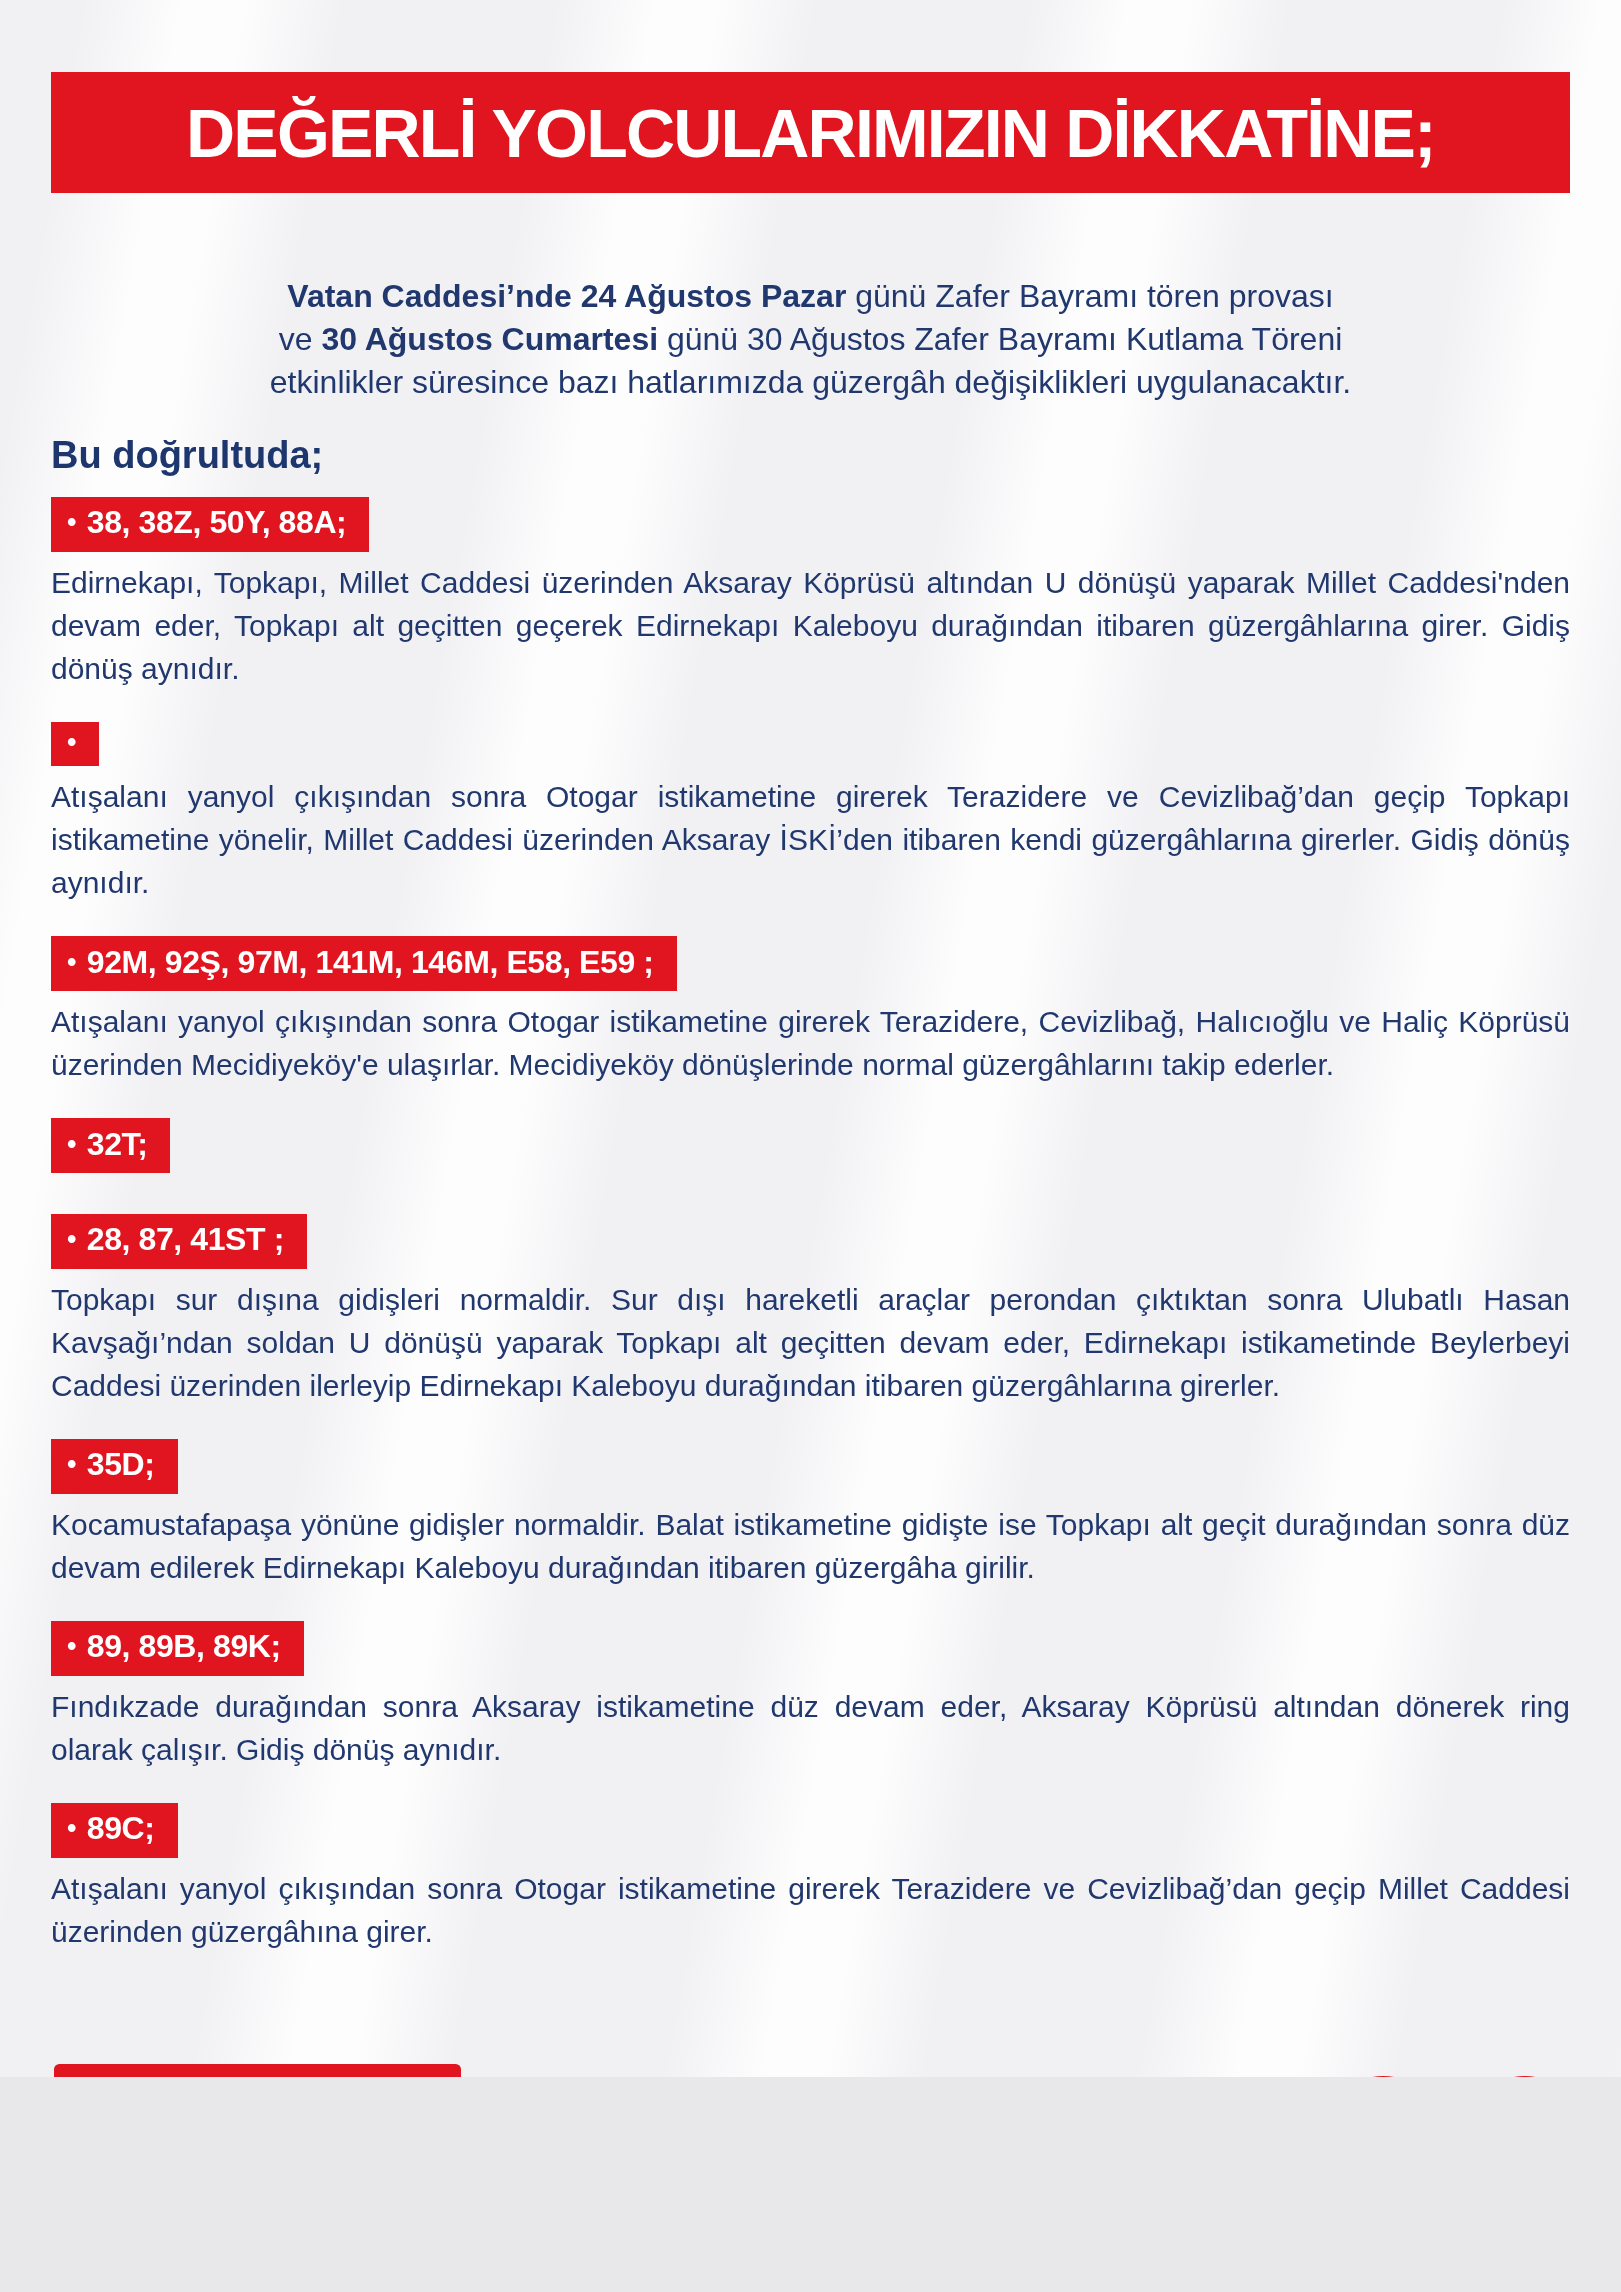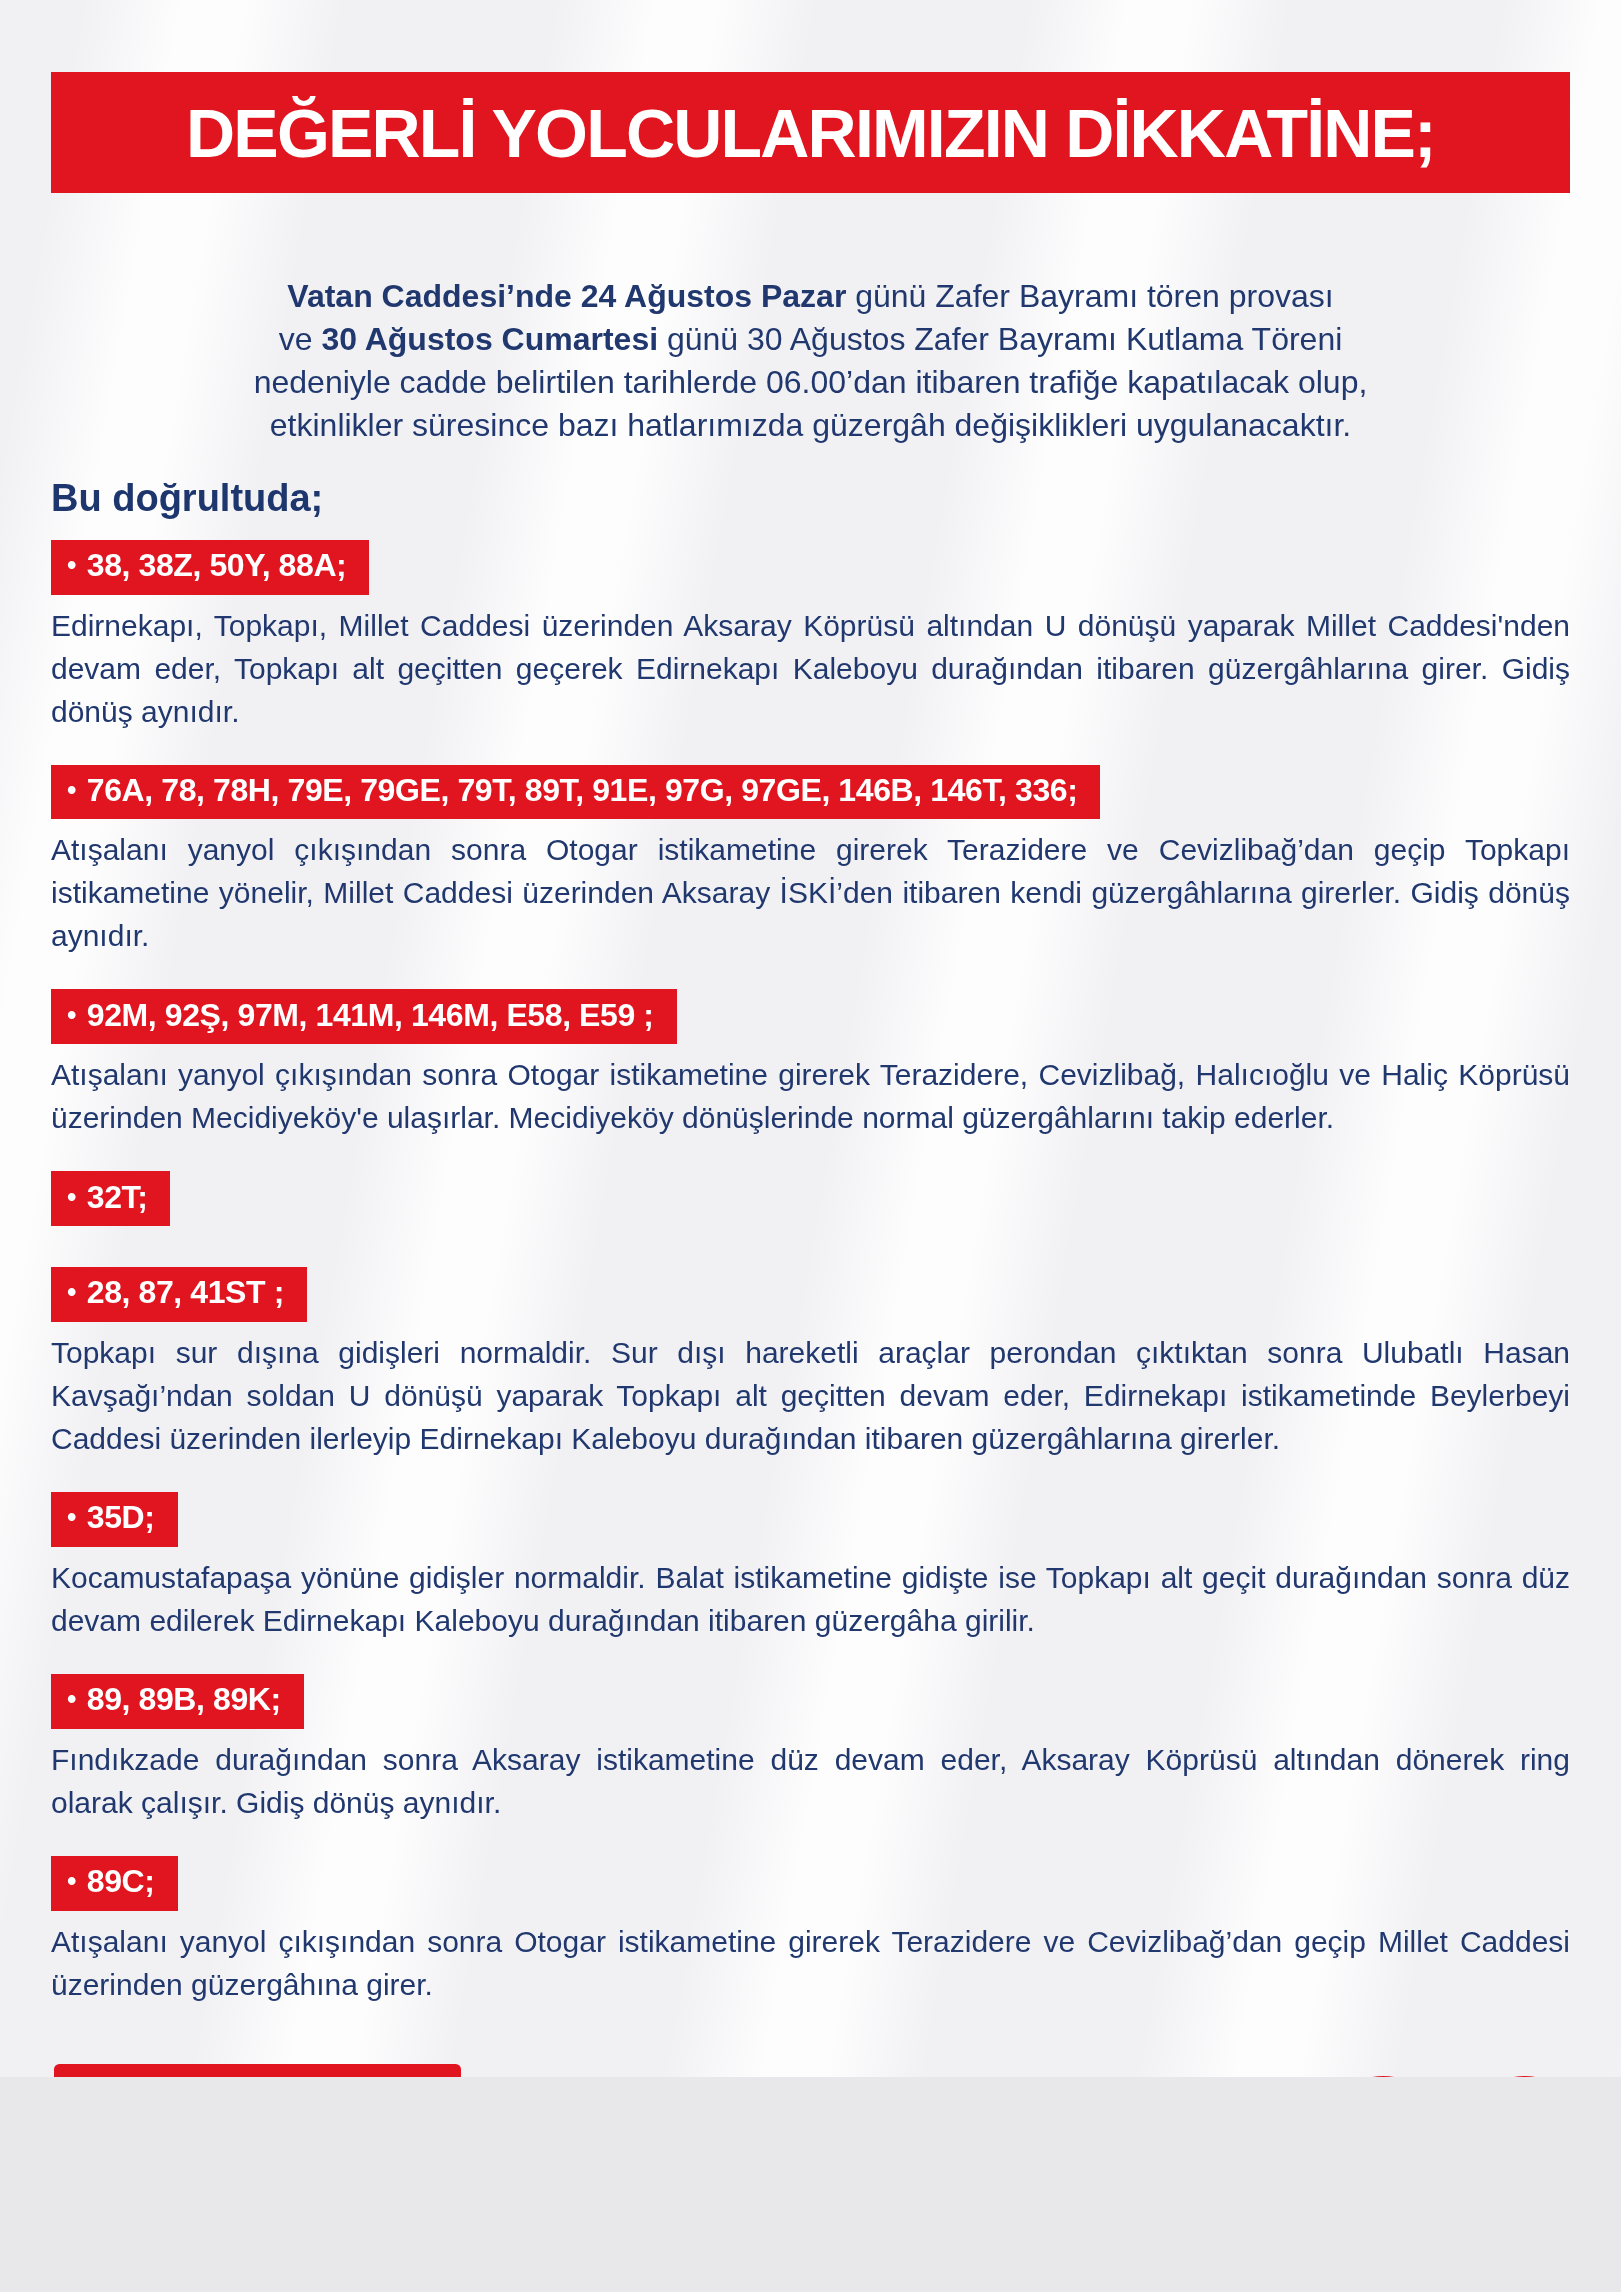--- a/index.html
+++ b/index.html
@@ -110,7 +110,6 @@
     <div class="intro">
       <div class="intro-line"><b>Vatan Caddesi’nde 24 Ağustos Pazar</b><span> günü Zafer Bayramı tören provası</span></div>
       <div class="intro-line"><span>ve </span><b>30 Ağustos Cumartesi</b><span> günü 30 Ağustos Zafer Bayramı Kutlama Töreni</span></div>
-      <div class="intro-line">nedeniyle cadde belirtilen tarihlerde 06.00’dan itibaren trafiğe kapatılacak olup,</div>
       <div class="intro-line">etkinlikler süresince bazı hatlarımızda güzergâh değişiklikleri uygulanacaktır.</div>
     </div>
 

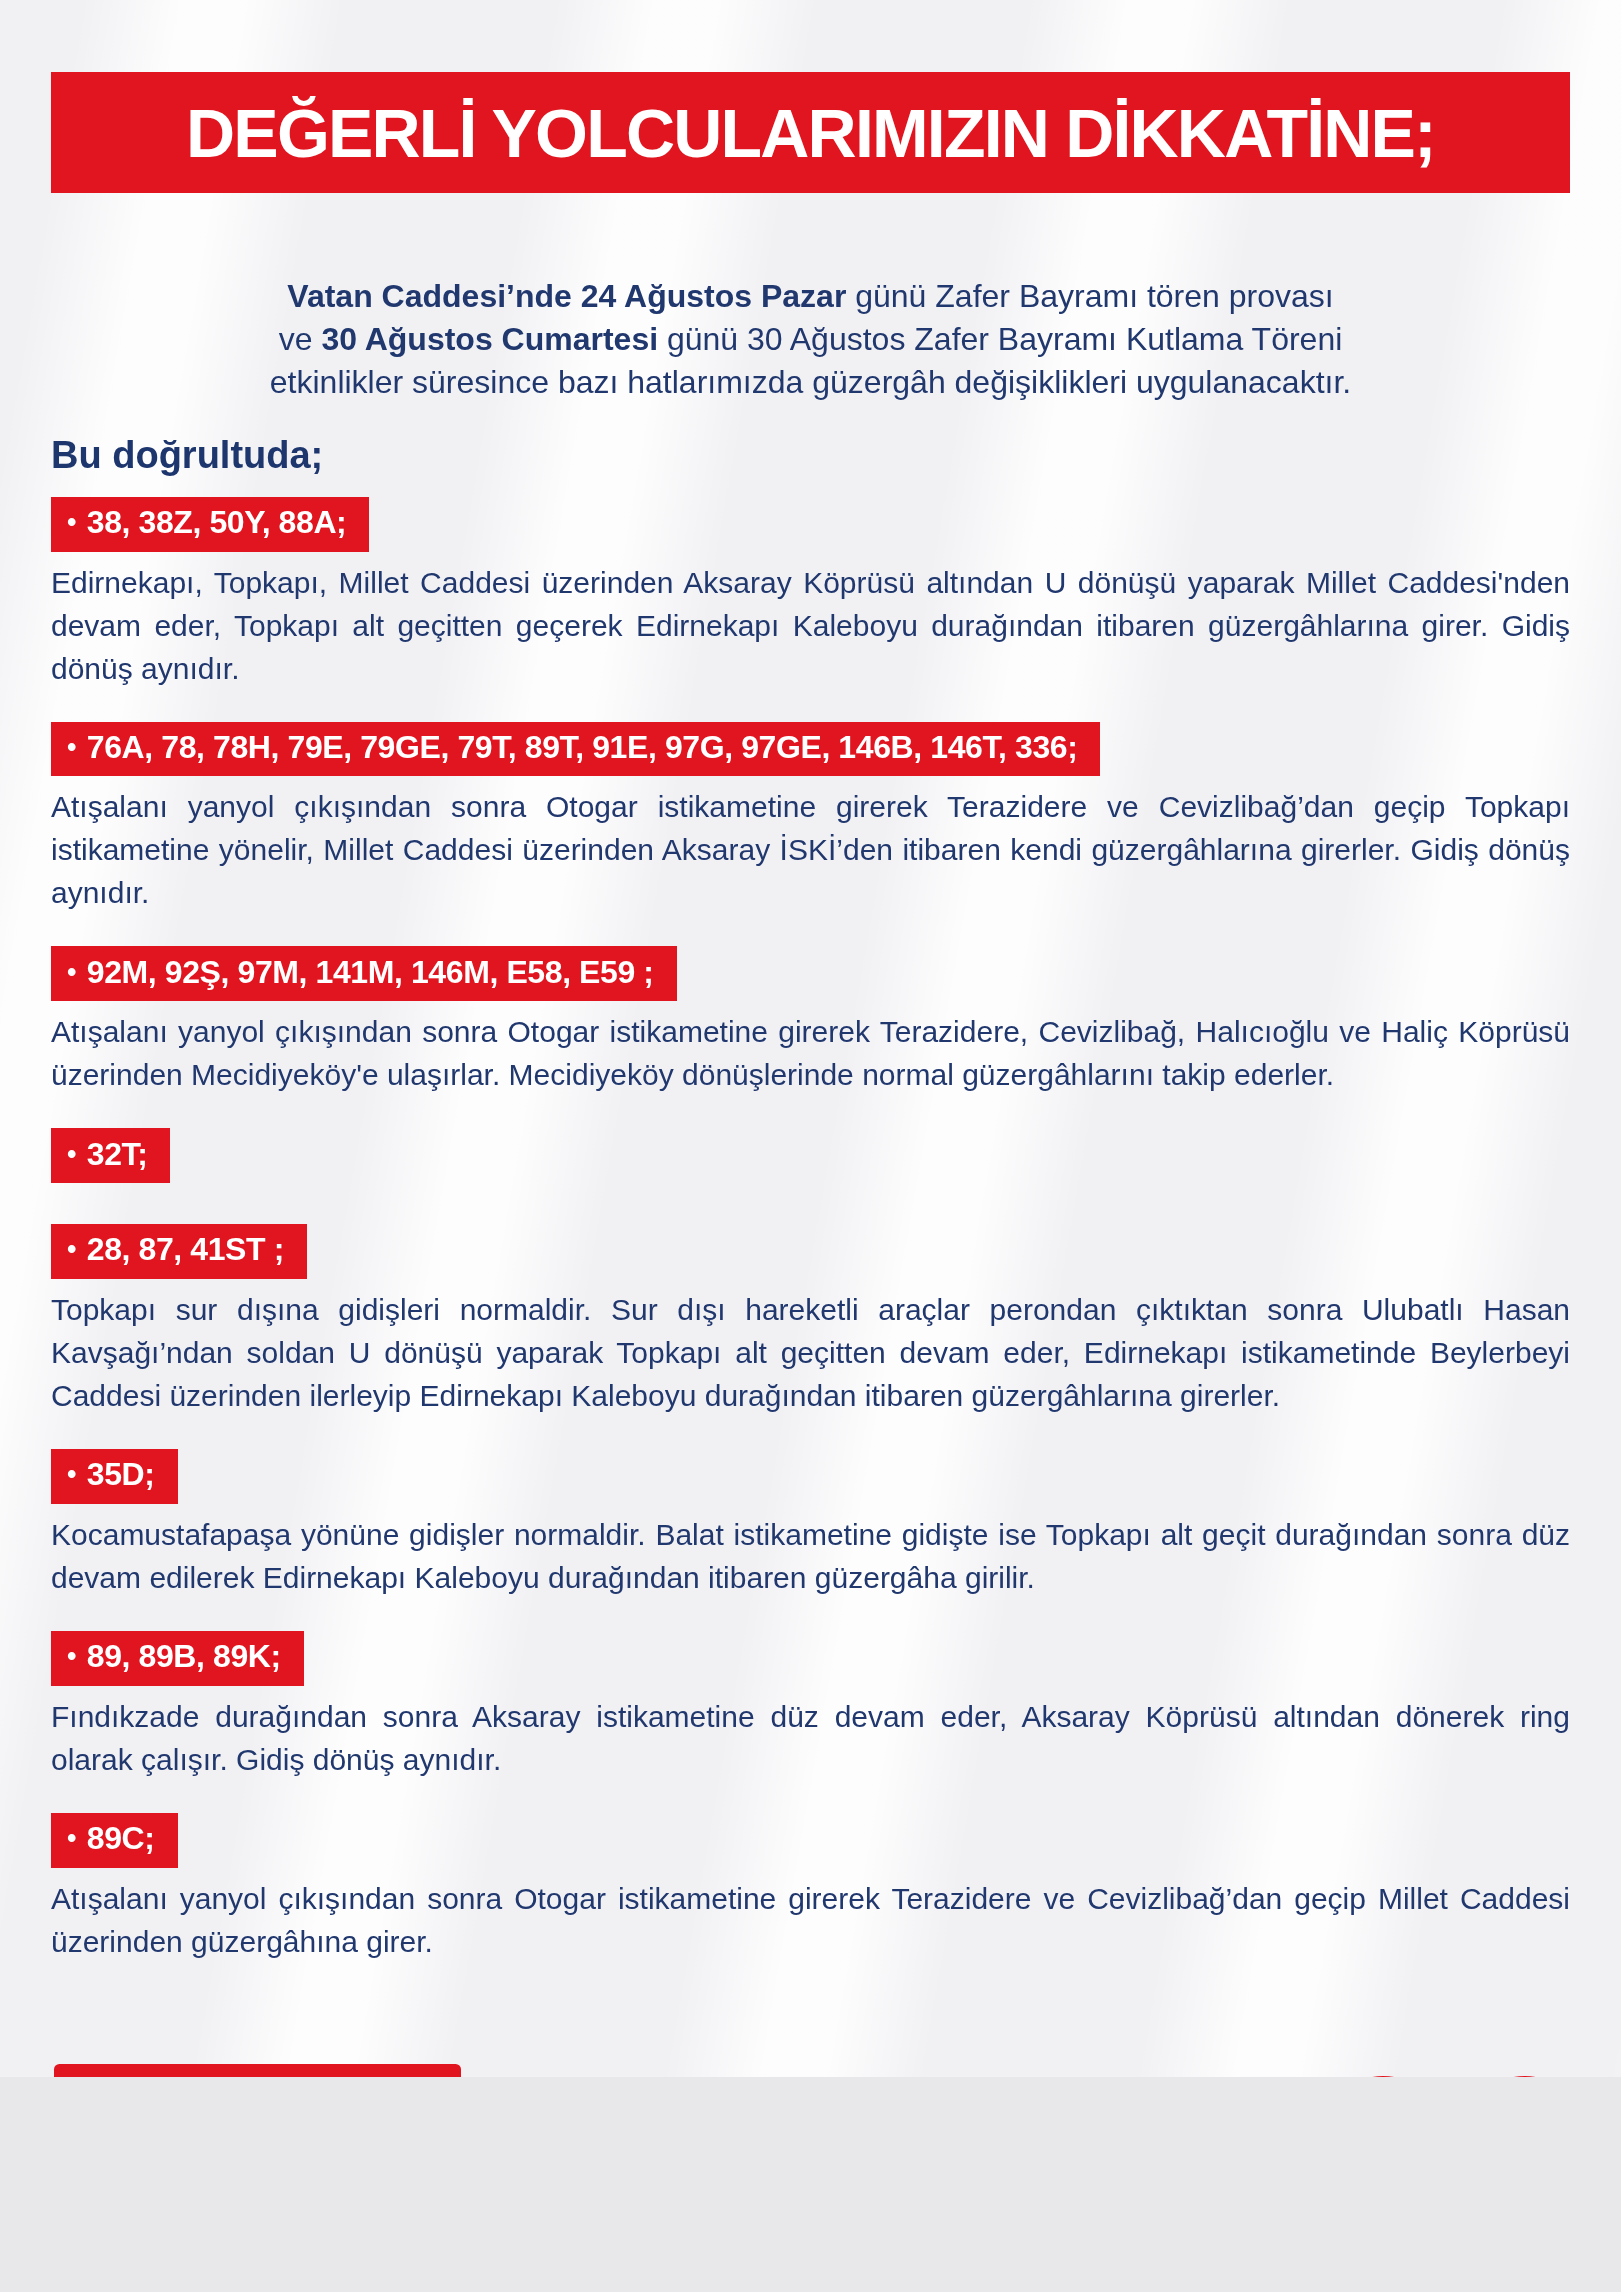--- a/index.html
+++ b/index.html
@@ -127,7 +127,6 @@
       <div class="section">
         <div class="route-badge">
           <span class="bullet">•</span>
-          <span class="route-badge-text">76A, 78, 78H, 79E, 79GE, 79T, 89T, 91E, 97G, 97GE, 146B, 146T, 336;</span>
         </div>
         <div class="section-body">Atışalanı yanyol çıkışından sonra Otogar istikametine girerek Terazidere ve Cevizlibağ’dan geçip Topkapı istikametine yönelir, Millet Caddesi üzerinden Aksaray İSKİ’den itibaren kendi güzergâhlarına girerler. Gidiş dönüş aynıdır.</div>
       </div>

